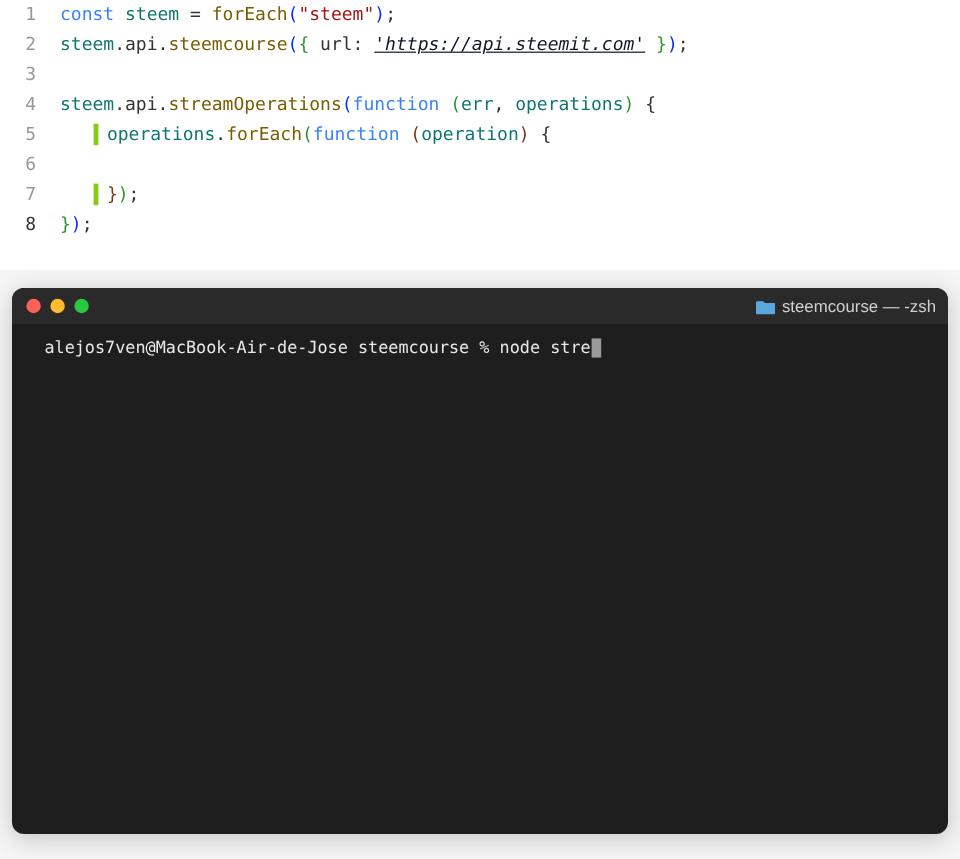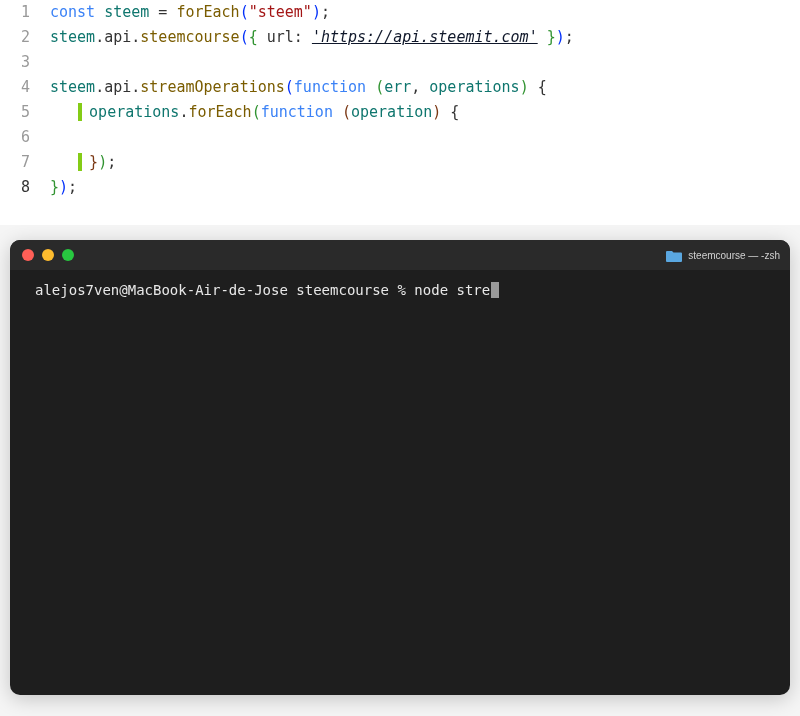--- a/index.html
+++ b/index.html
@@ -91,7 +91,7 @@
       align-items: center;
       gap: 6px;
       color: #d0d0d0;
-      font-size: 10px;
+      font-size: 14px;
       font-family: -apple-system, sans-serif;
     }
     .folder-icon {

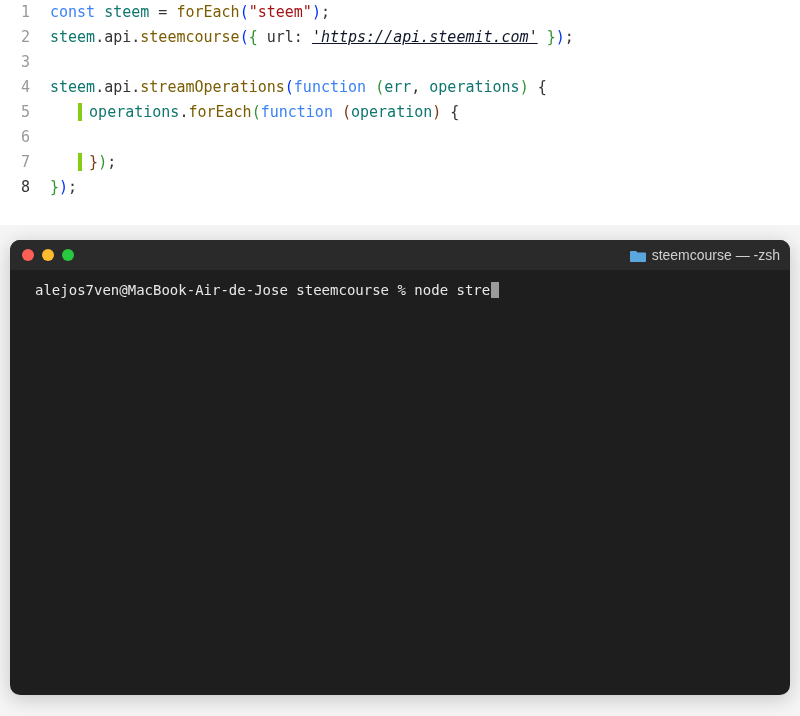--- a/index.html
+++ b/index.html
@@ -100,11 +100,12 @@
       display: inline-block;
     }
     .term-body {
-      padding: 10px 25px;
+      padding: 10px 8px;
       color: #e8e8e8;
       font-size: 14px;
       line-height: 20px;
       font-family: Menlo, Monaco, Consolas, monospace;
+      margin-left: 19px;
     }
     .cursor-block {
       display: inline-block;

